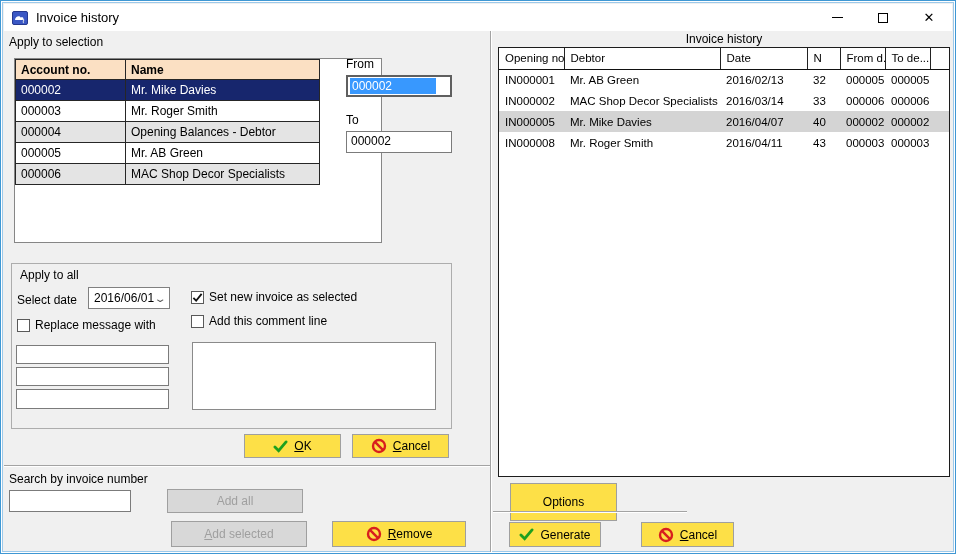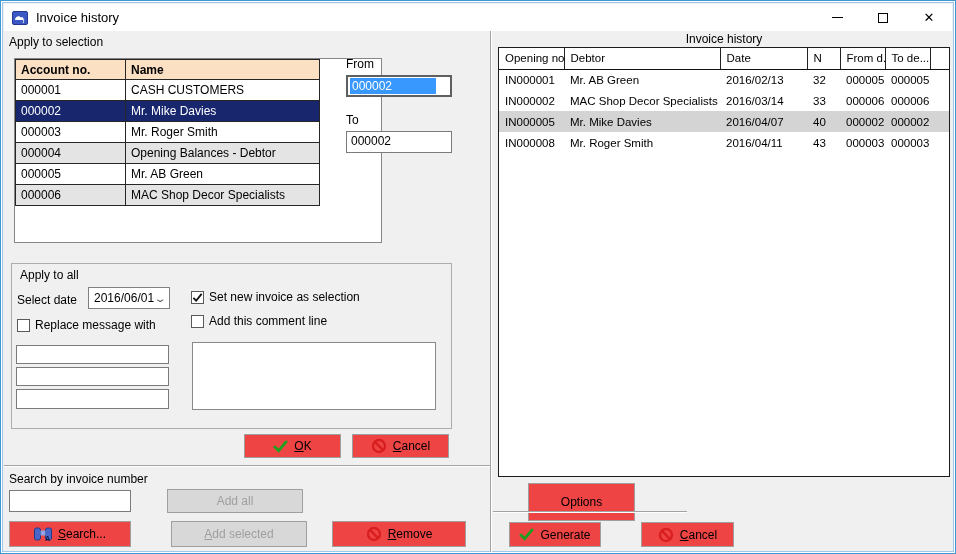--- a/index.html
+++ b/index.html
@@ -106,10 +106,6 @@
         </tr>
       </thead>
       <tbody>
-          <tr>
-            <td>000001</td>
-            <td>CASH CUSTOMERS</td>
-          </tr>
           <tr class="sel">
             <td>000002</td>
             <td>Mr. Mike Davies</td>

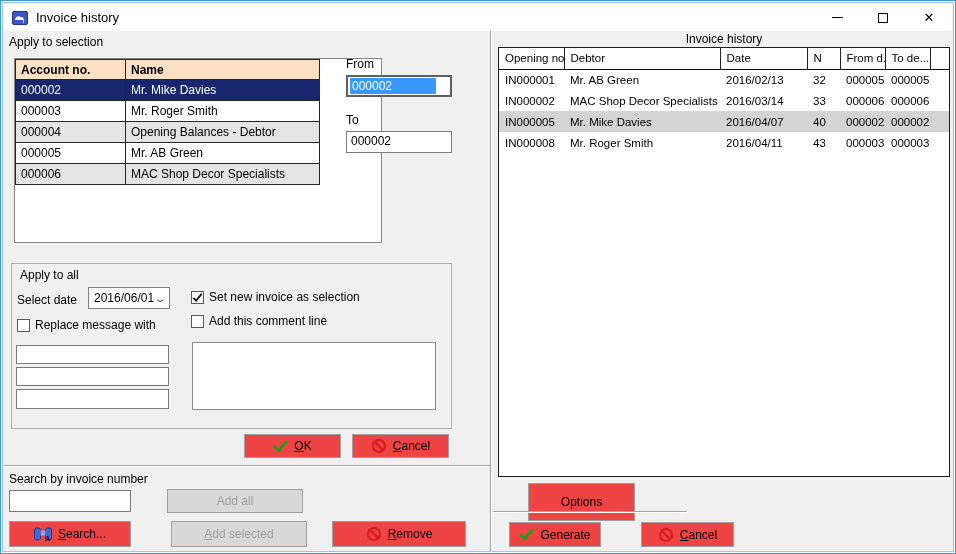--- a/index.html
+++ b/index.html
@@ -153,7 +153,7 @@
             <path d="M1.5 6.5 L4.5 9.5 L10.5 2" stroke="#111" stroke-width="2" fill="none"></path>
           </svg>
       </span>
-      <span>Set new invoice as selection</span>
+      <span>Set new invoice as selected</span>
     </div>
     <div class="checkbox" style="left:5px;top:54px">
       <span class="cb-box">

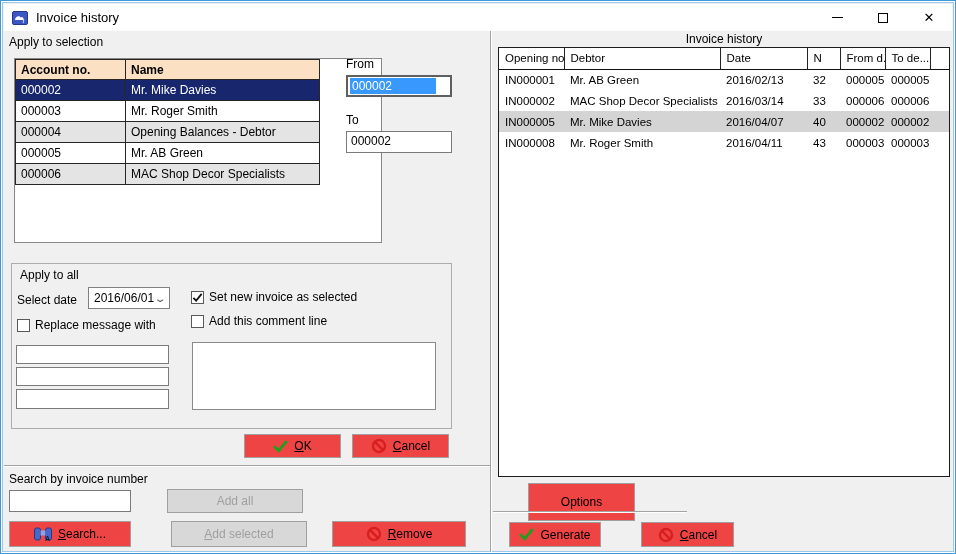--- a/index.html
+++ b/index.html
@@ -23,7 +23,7 @@
   .glyph-close { font-size:13px; line-height:1; color:#000; }
   .lbl { position:absolute; white-space:nowrap; }
   .btn { position:absolute; display:flex; align-items:center; justify-content:center; gap:6px;
-    background:#ef4444; border:1px solid #9f9f9f; font:12px "Liberation Sans","DejaVu Sans",sans-serif;
+    background:#fde047; border:1px solid #9f9f9f; font:12px "Liberation Sans","DejaVu Sans",sans-serif;
     color:#000; padding:0; }
   .btn.disabled { color:#9f9f9f; background:#d8d8d8; }
   .accel { display:inline-block; }

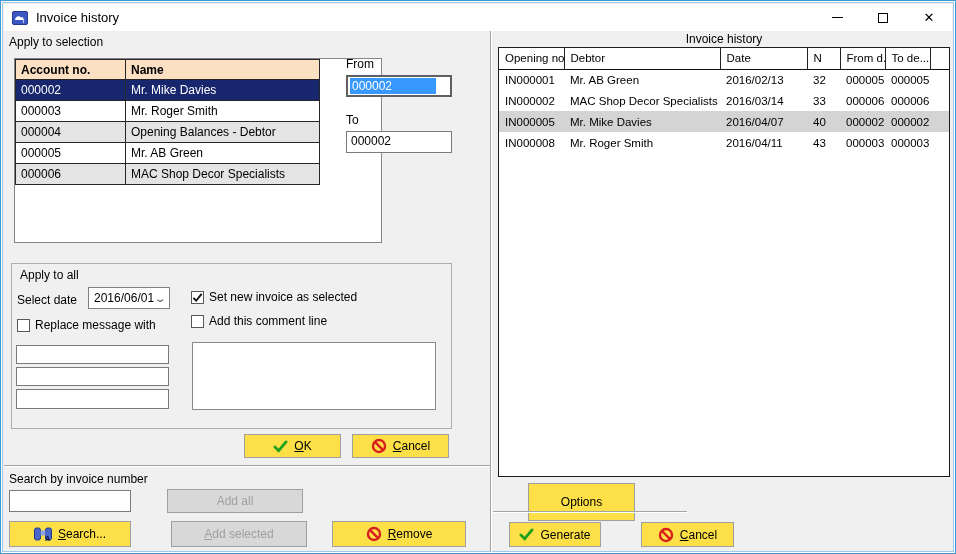--- a/index.html
+++ b/index.html
@@ -286,7 +286,7 @@
     </table>
   </div>
 
-  <button class="btn" style="left:527px;top:482px;width:107px;height:38px">
+  <button class="btn" style="left:509px;top:482px;width:107px;height:38px">
     <span>Options</span>
   </button>
   <div class="etch-h" style="left:492px;top:510px;width:194px"></div>

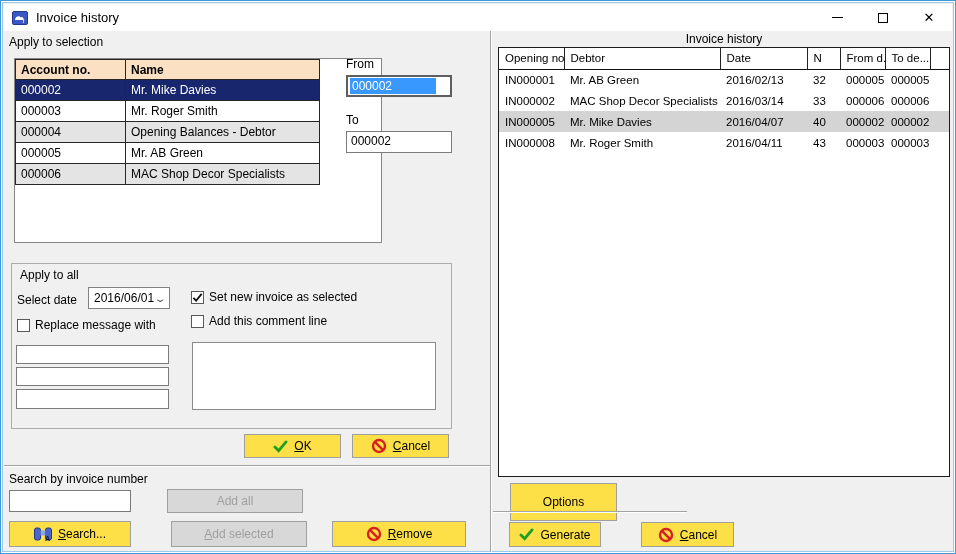--- a/index.html
+++ b/index.html
@@ -196,15 +196,6 @@
   <div class="tb" style="left:8px;top:489px;width:122px;height:22px">
     <span></span>
   </div>
-  <button class="btn" style="left:8px;top:520px;width:122px;height:26px">
-    <svg width="18" height="14" viewBox="0 0 18 14">
-      <rect x="0.5" y="1" width="6" height="12" rx="2" fill="var(--binocular-blue,#4a66c8)" stroke="#203a8a"></rect>
-      <rect x="11.5" y="1" width="6" height="12" rx="2" fill="var(--binocular-blue,#4a66c8)" stroke="#203a8a"></rect>
-      <rect x="6.5" y="3.5" width="5" height="5" fill="#8ea4e6"></rect>
-      <text x="11" y="13.5" font-size="7" fill="#101a40" font-family="Liberation Sans,sans-serif" font-weight="bold">A</text>
-    </svg>
-    <span class="accel">Search...</span>
-  </button>
   <button class="btn disabled" style="left:166px;top:488px;width:136px;height:24px">
     <span>Add all</span>
   </button>

